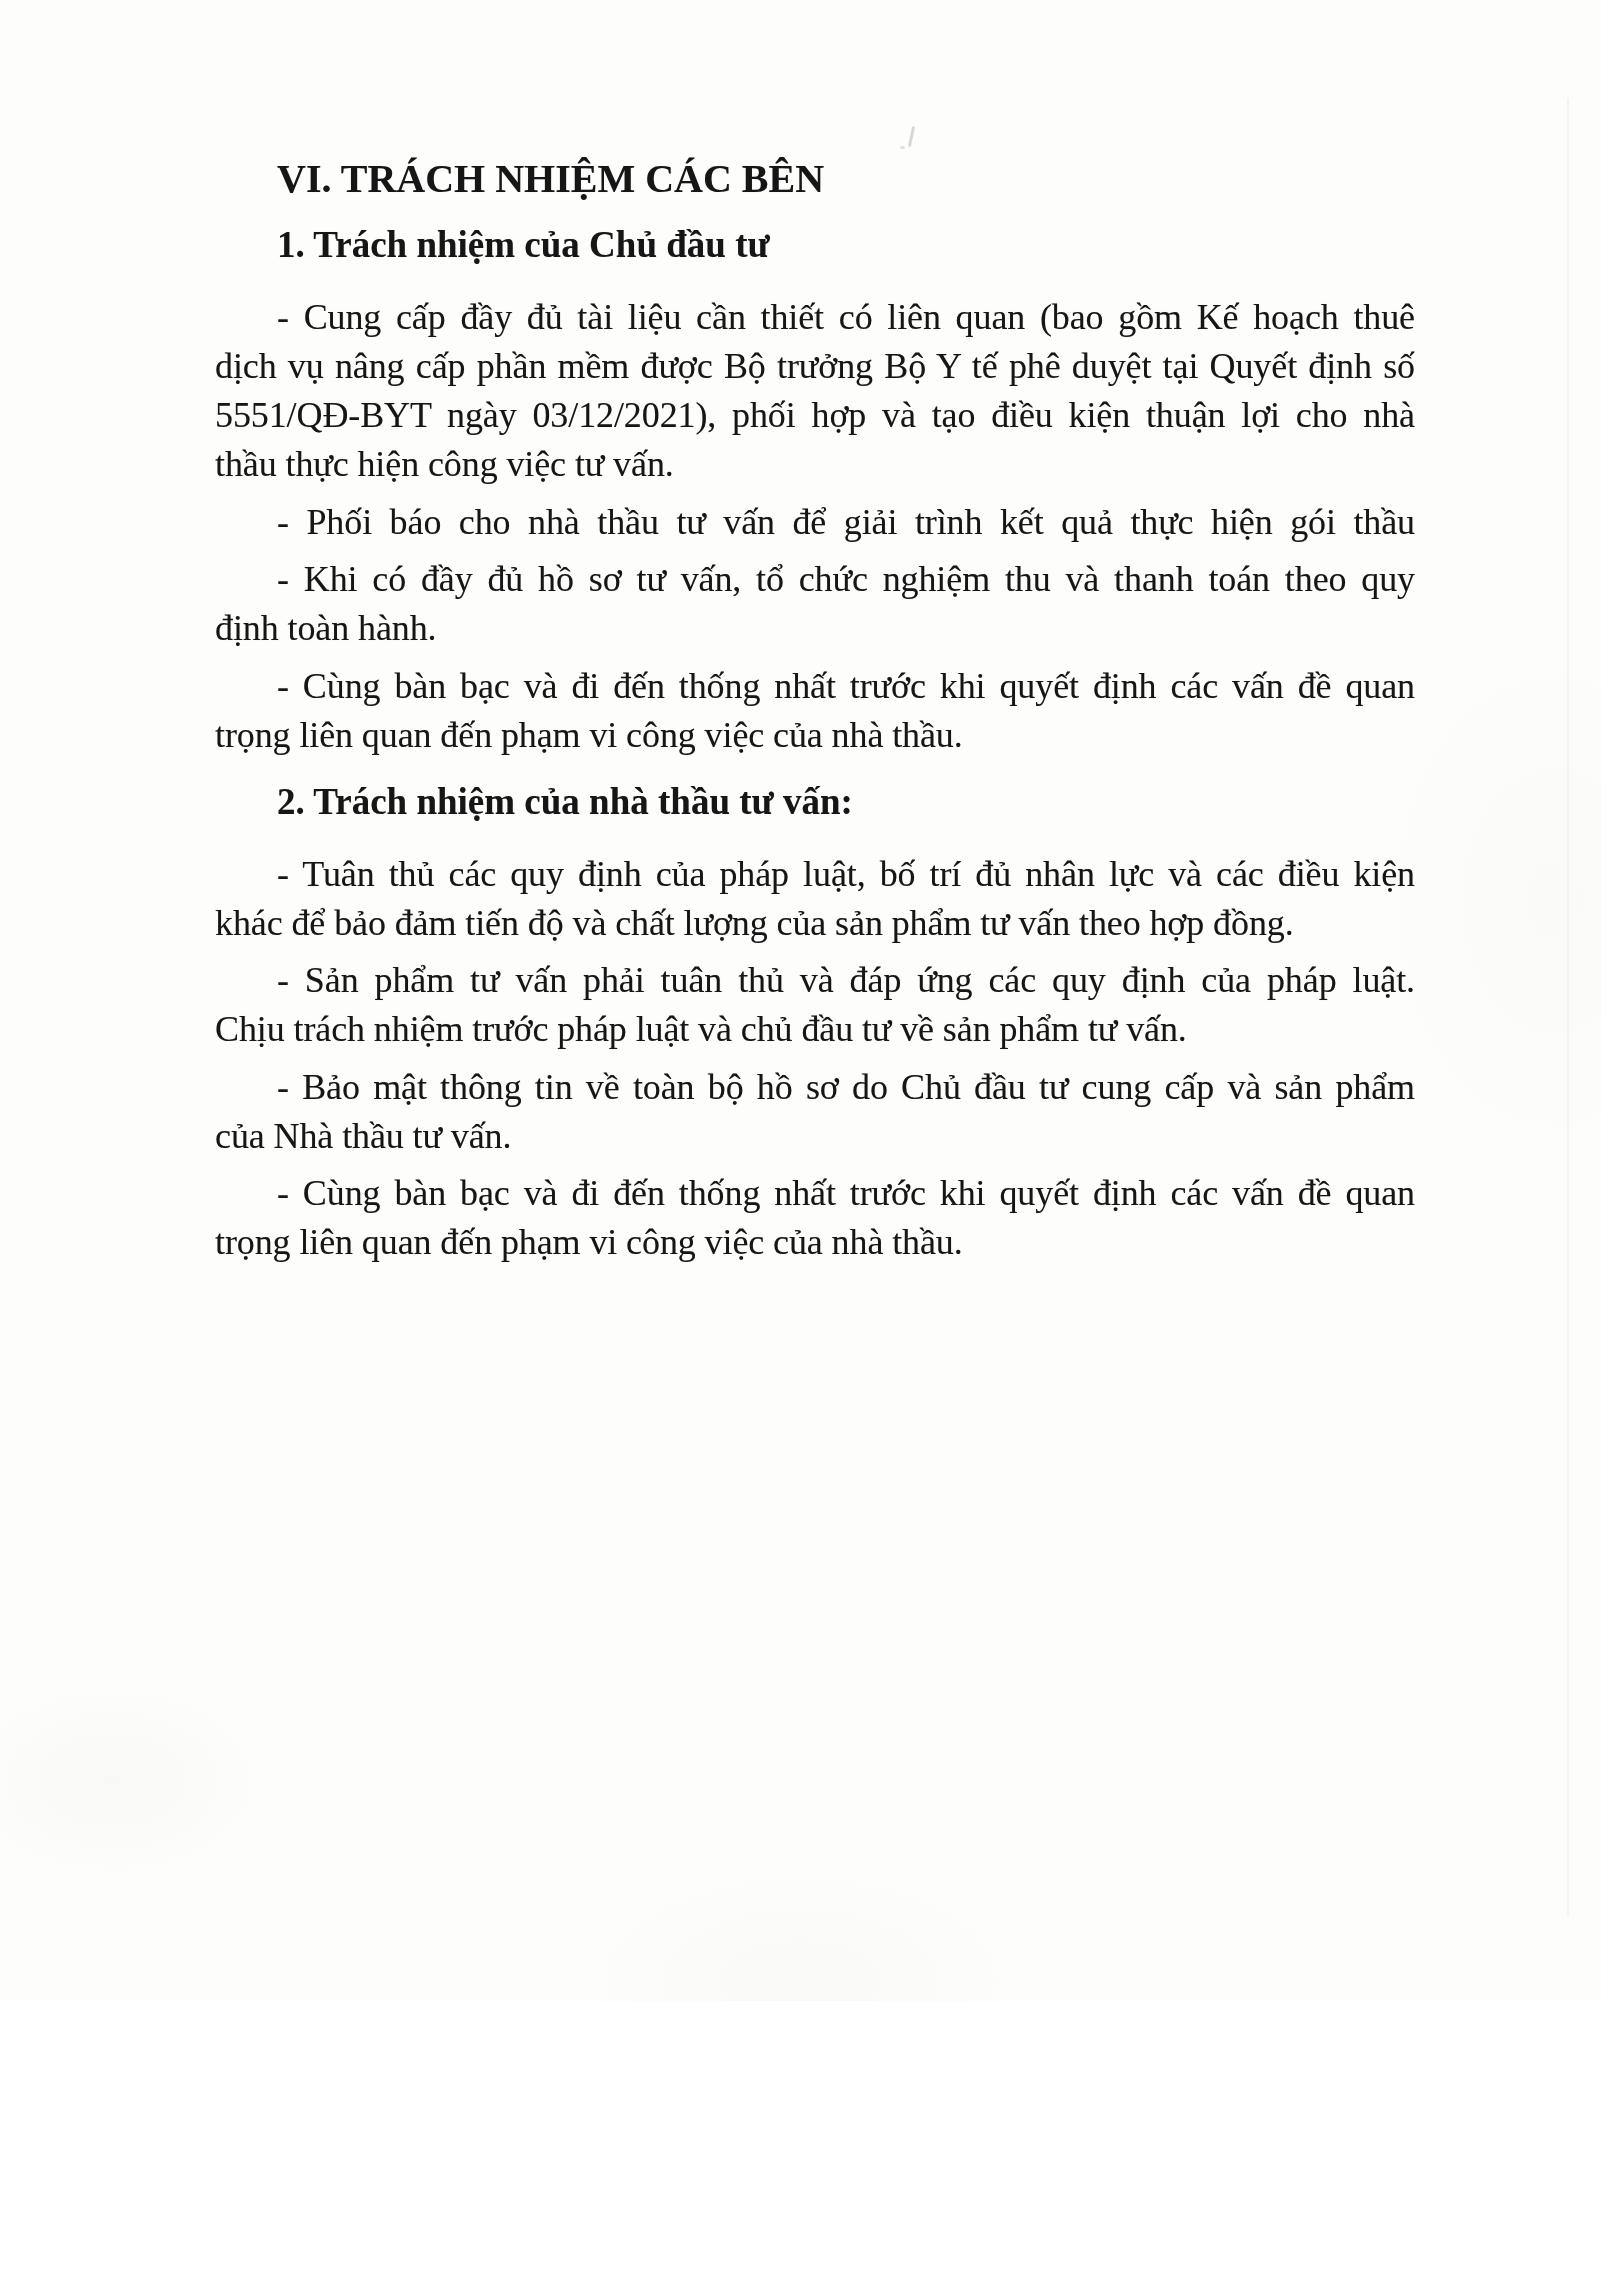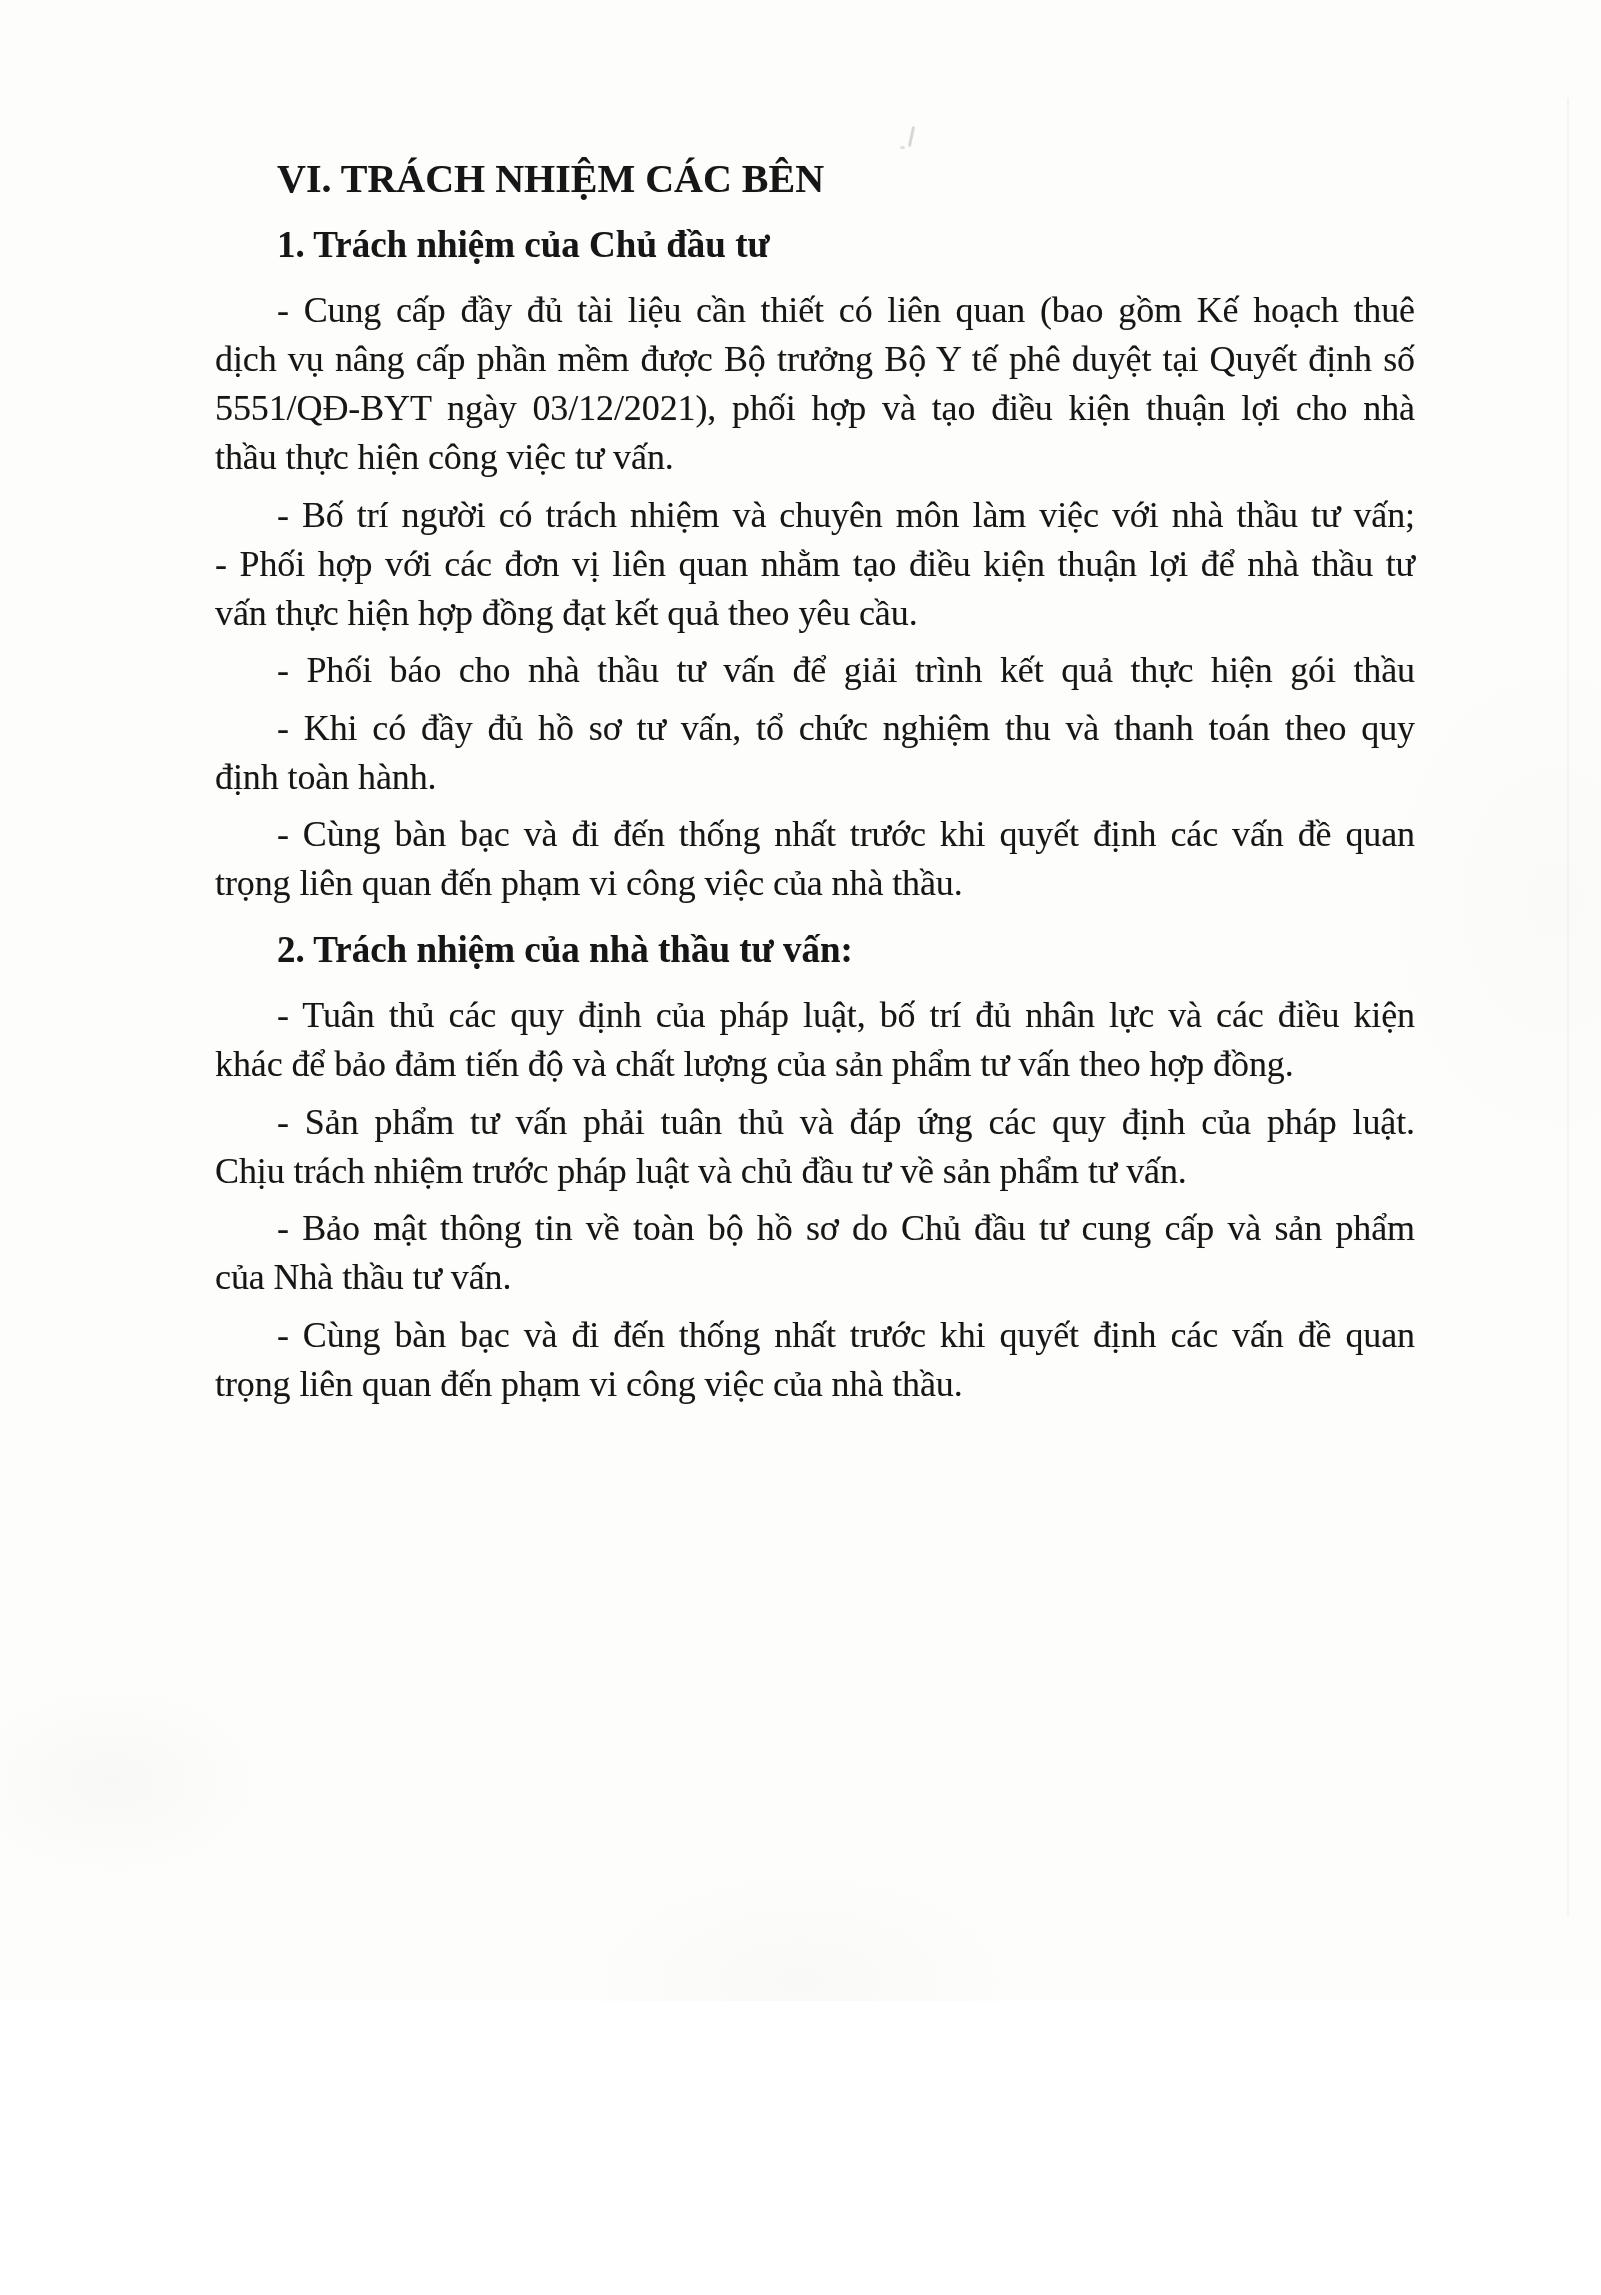--- a/index.html
+++ b/index.html
@@ -76,7 +76,7 @@
     margin: 8.5px 0 0 0;
   }
   .section-title + .para {
-    margin-top: 17px;
+    margin-top: 24px;
   }
   .line {
     font-size: 36px;

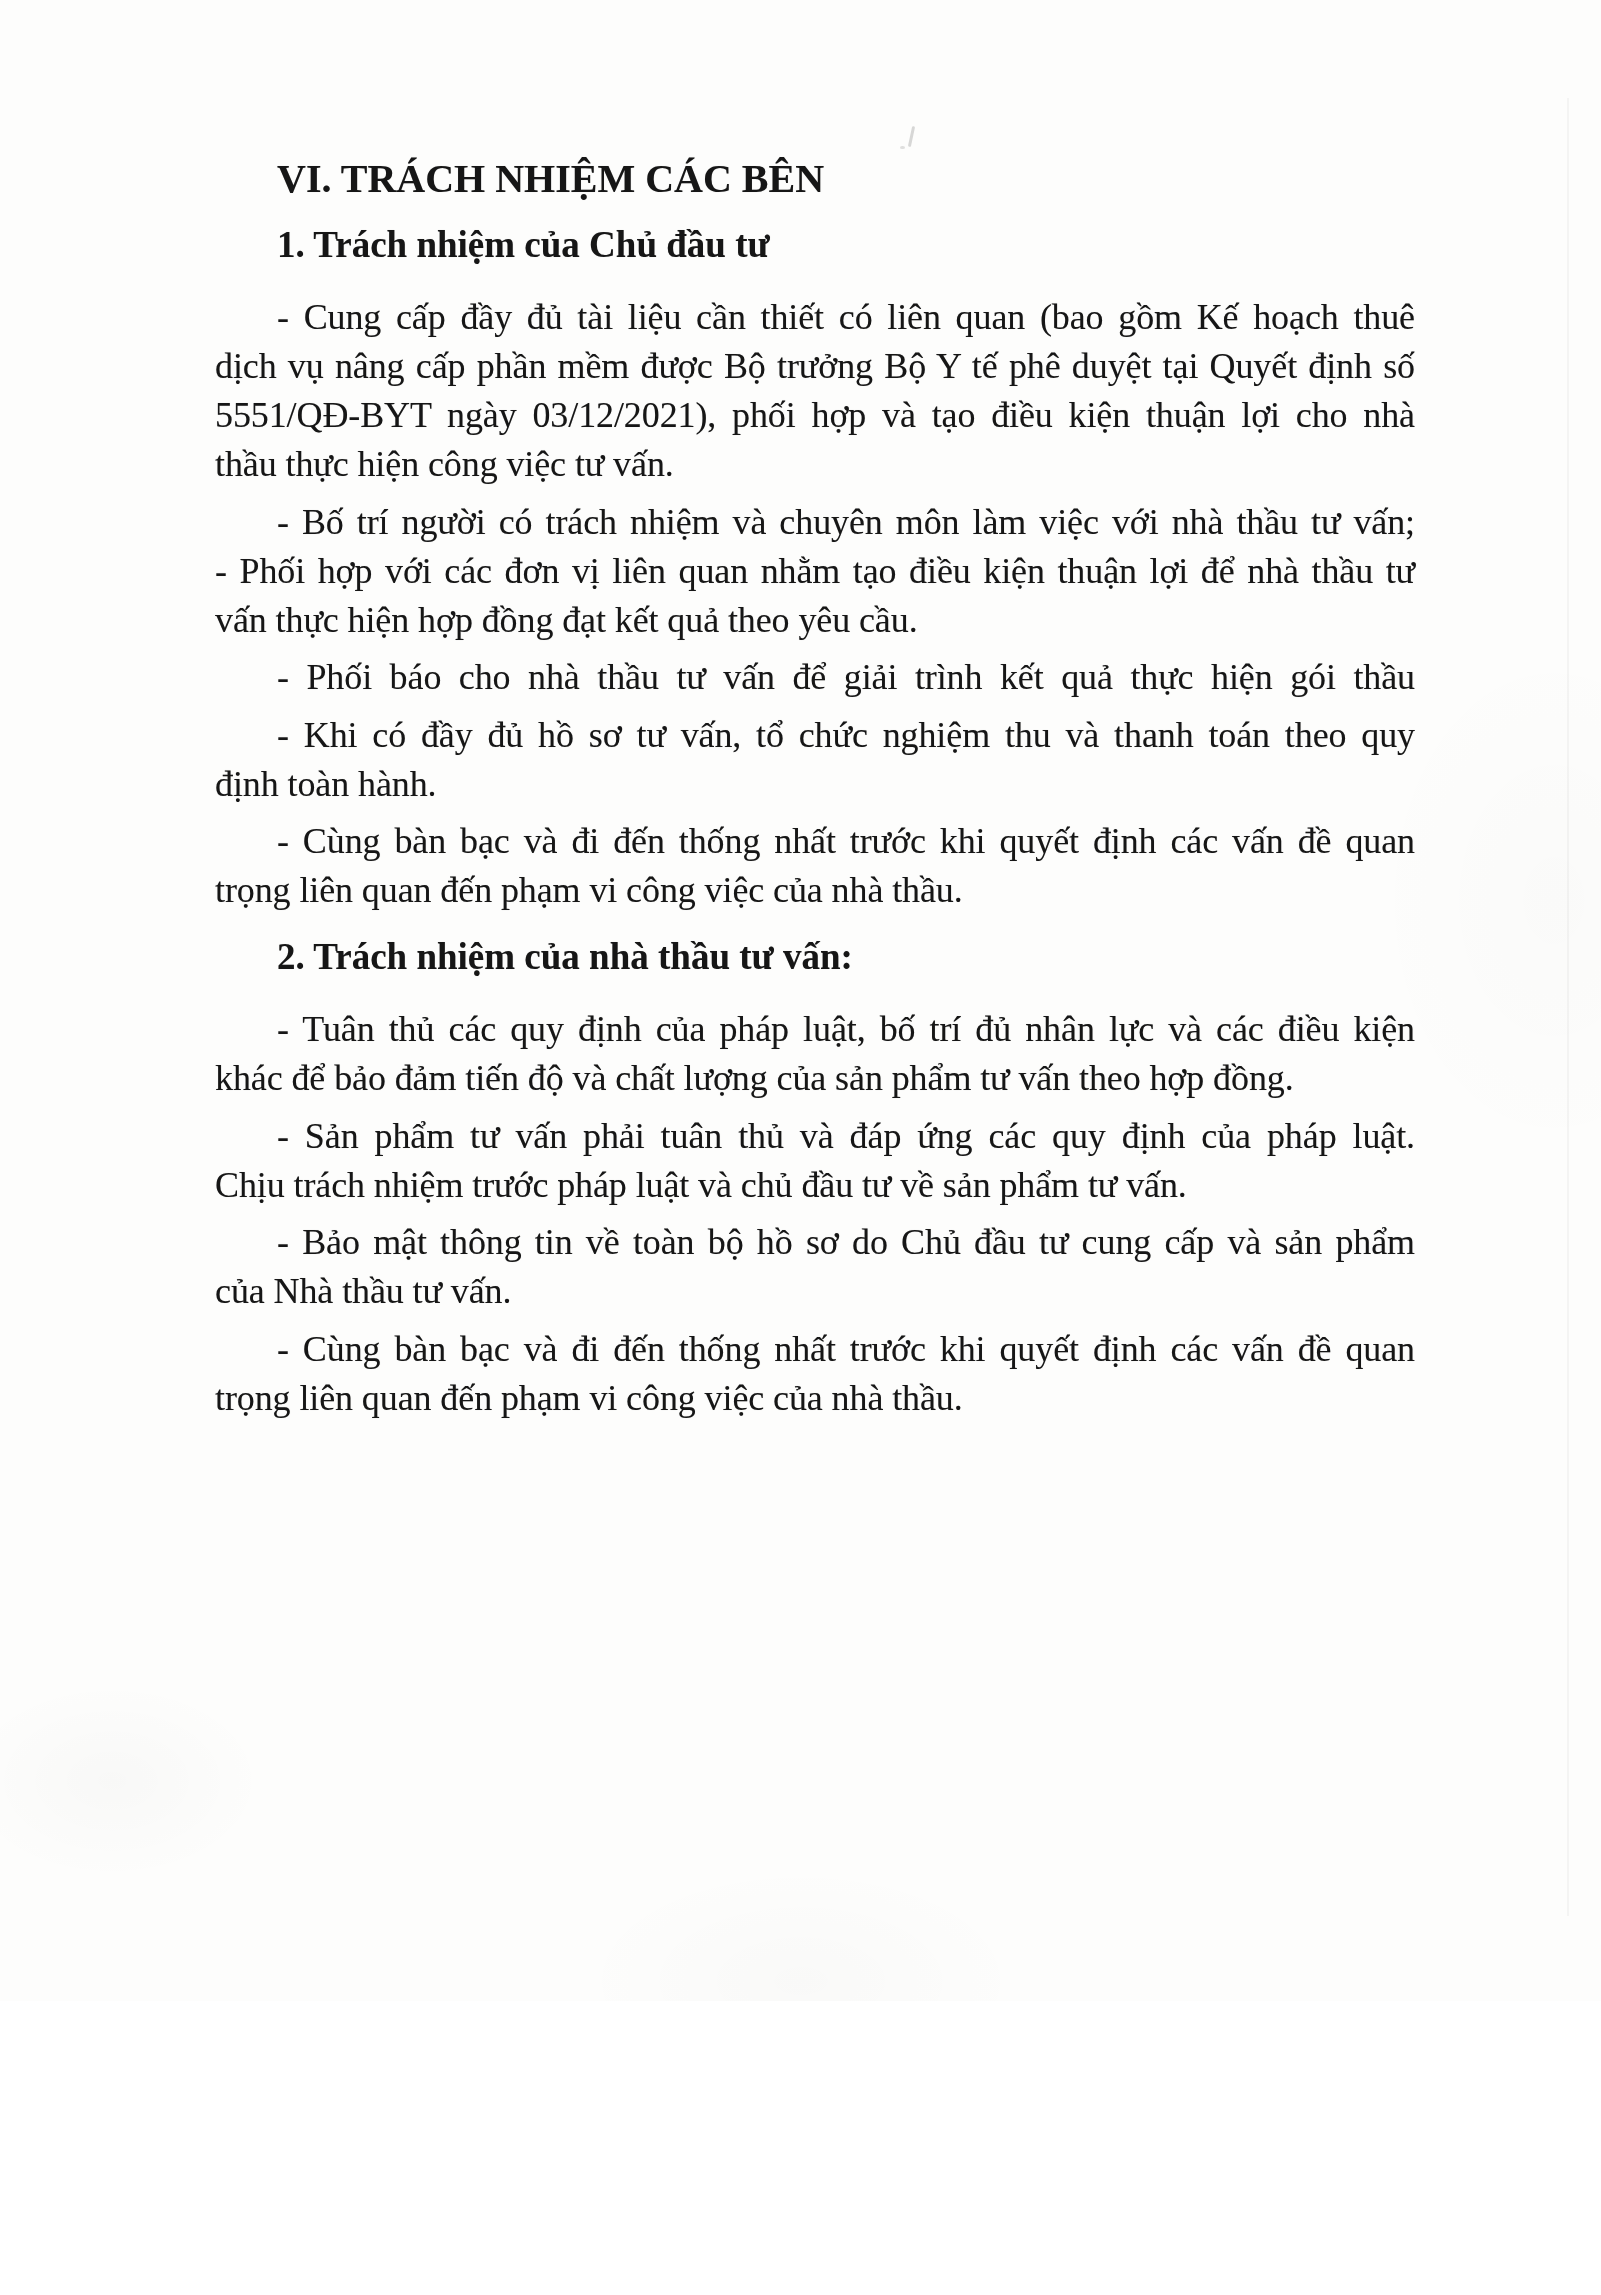--- a/index.html
+++ b/index.html
@@ -126,11 +126,6 @@
       <div class="line last">thầu thực hiện công việc tư vấn.</div>
     </div>
 
-    <div class="para">
-      <div class="line first">- Bố trí người có trách nhiệm và chuyên môn làm việc với nhà thầu tư vấn;</div>
-      <div class="line">- Phối hợp với các đơn vị liên quan nhằm tạo điều kiện thuận lợi để nhà thầu tư</div>
-      <div class="line last">vấn thực hiện hợp đồng đạt kết quả theo yêu cầu.</div>
-    </div>
 
     <div class="para">
       <div class="line first">- Phối báo cho nhà thầu tư vấn để giải trình kết quả thực hiện gói thầu</div>

